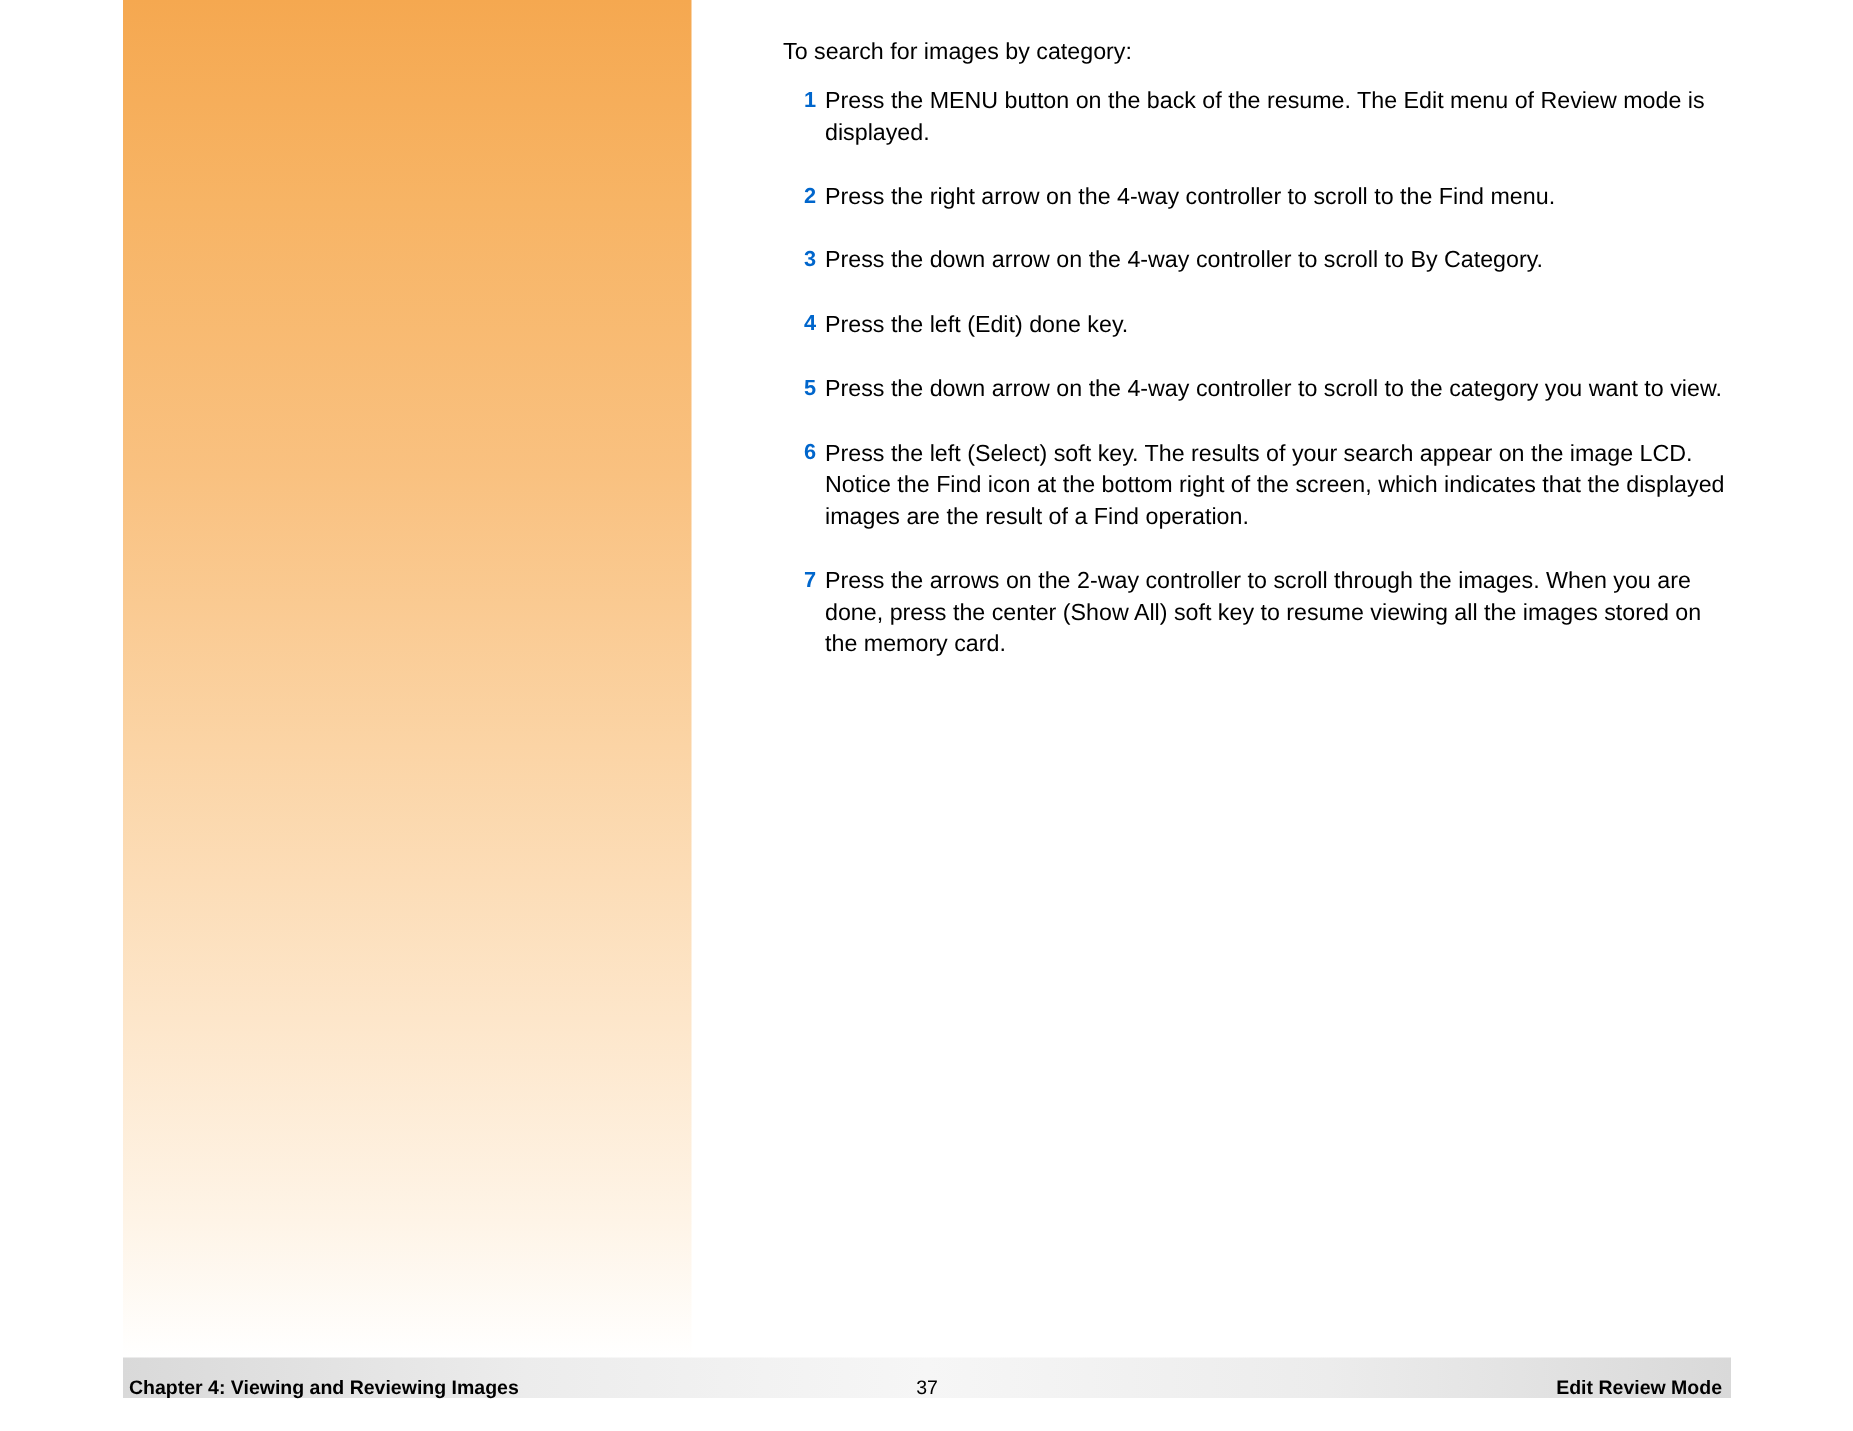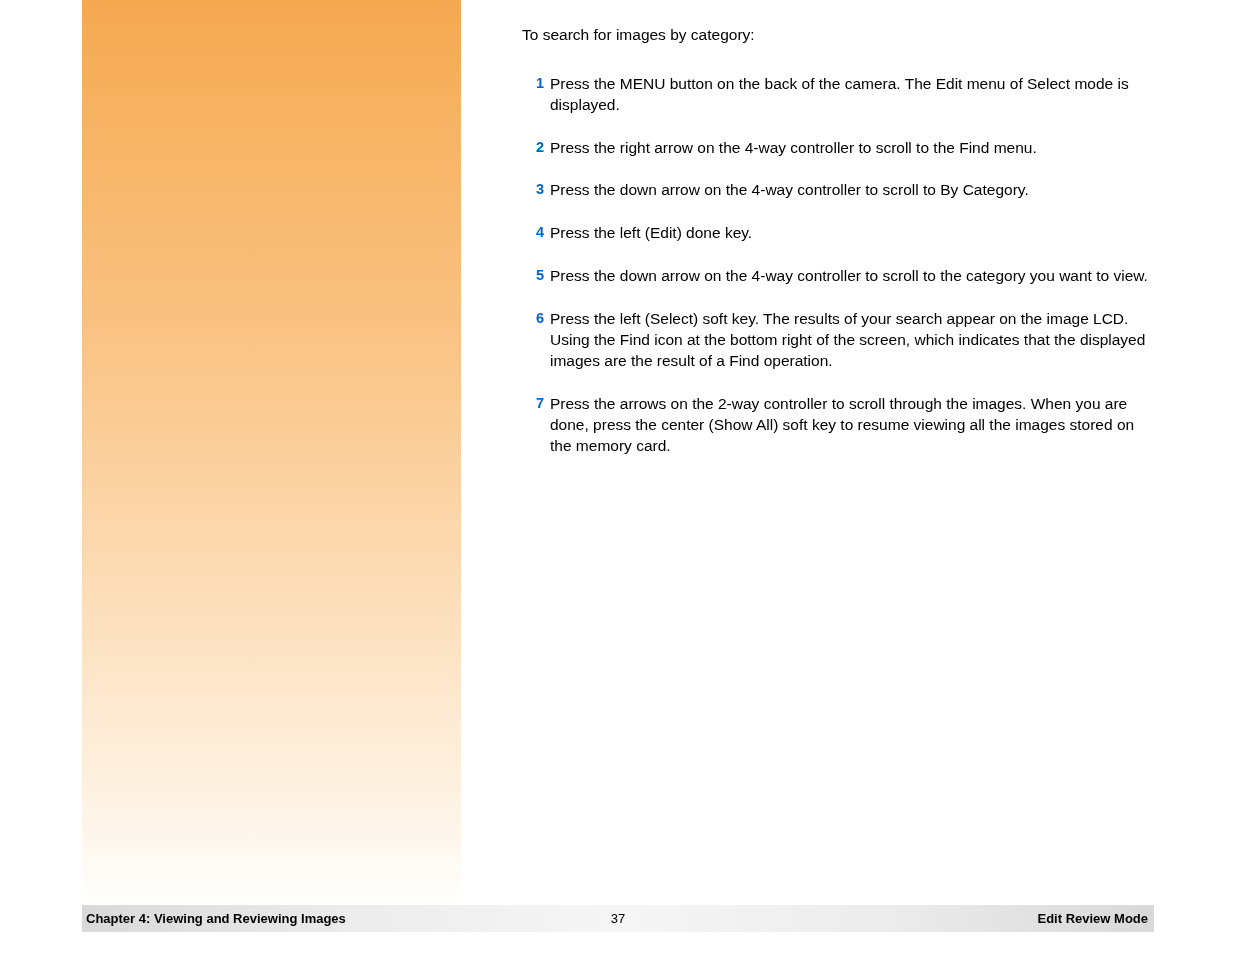--- a/index.html
+++ b/index.html
@@ -37,7 +37,7 @@
   .intro {
     font-size: 15.5px;
     line-height: 1.4;
-    margin-bottom: 28px;
+    margin-bottom: 12px;
     font-weight: 400;
   }
   .steps {

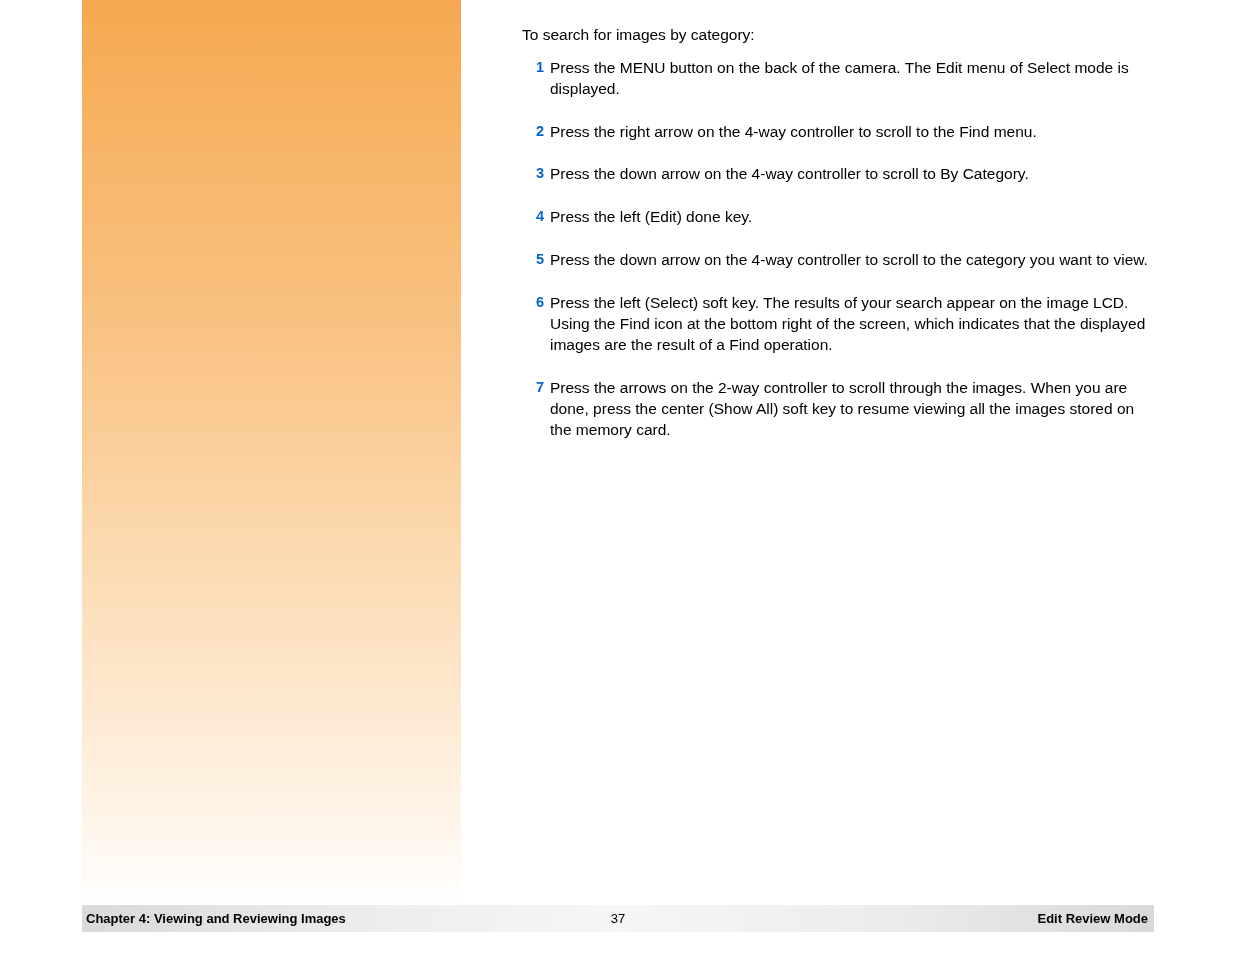--- a/index.html
+++ b/index.html
@@ -95,7 +95,7 @@
     <ol class="steps">
       <li>
         <span class="step-num">1</span>
-        <span class="step-text">Press the MENU button on the back of the camera. The Edit menu of Select mode is displayed.</span>
+        <span class="step-text">Press the MENU button on the back of the resume. The Edit menu of Review mode is displayed.</span>
       </li>
       <li>
         <span class="step-num">2</span>

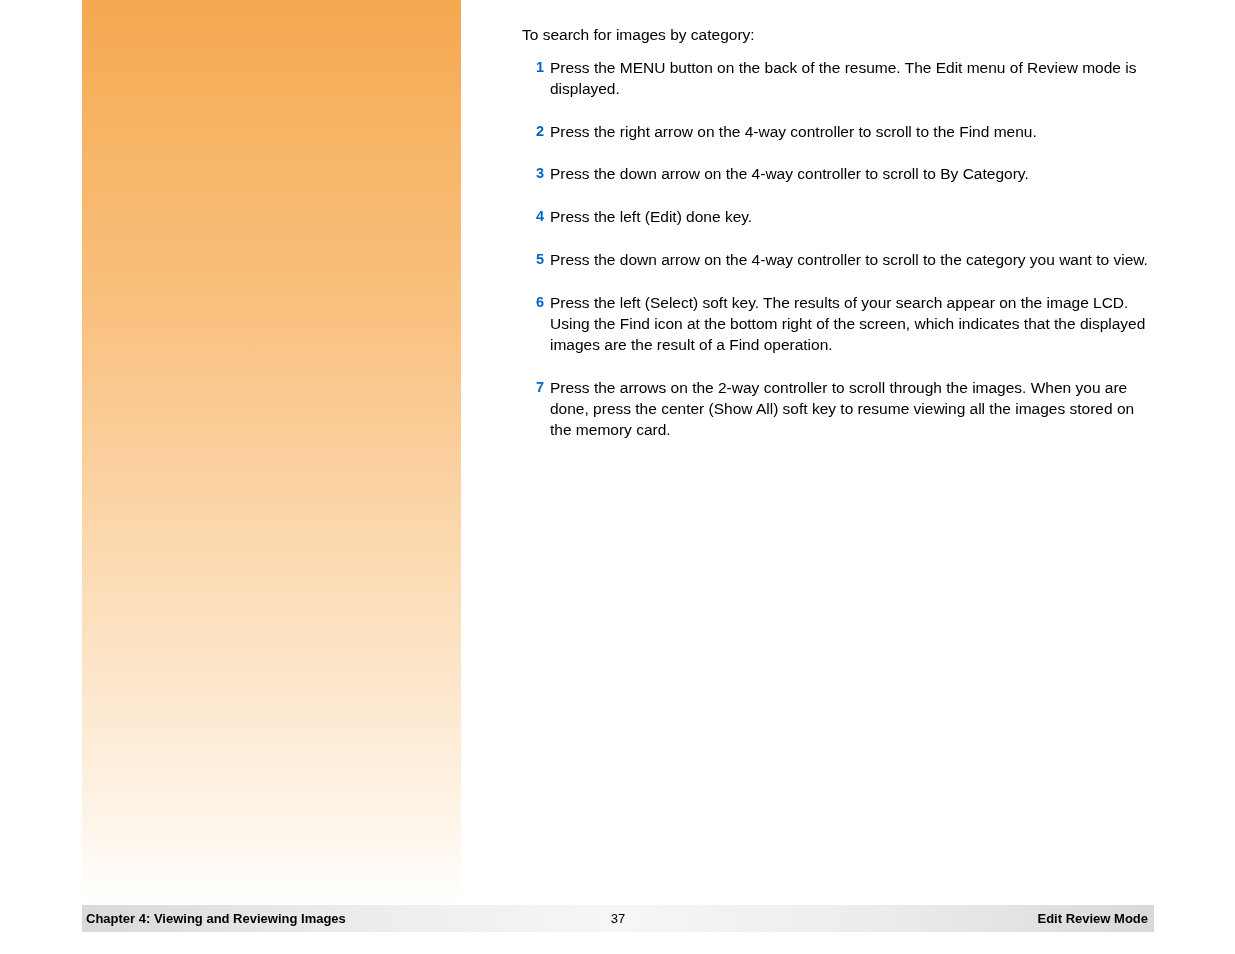--- a/index.html
+++ b/index.html
@@ -115,7 +115,7 @@
       </li>
       <li>
         <span class="step-num">6</span>
-        <span class="step-text">Press the left (Select) soft key. The results of your search appear on the image LCD. Using the Find icon at the bottom right of the screen, which indicates that the displayed images are the result of a Find operation.</span>
+        <span class="step-text">Press the left (Select) soft key. The results of your search appear on the image LCD. Notice the Find icon at the bottom right of the screen, which indicates that the displayed images are the result of a Find operation.</span>
       </li>
       <li>
         <span class="step-num">7</span>

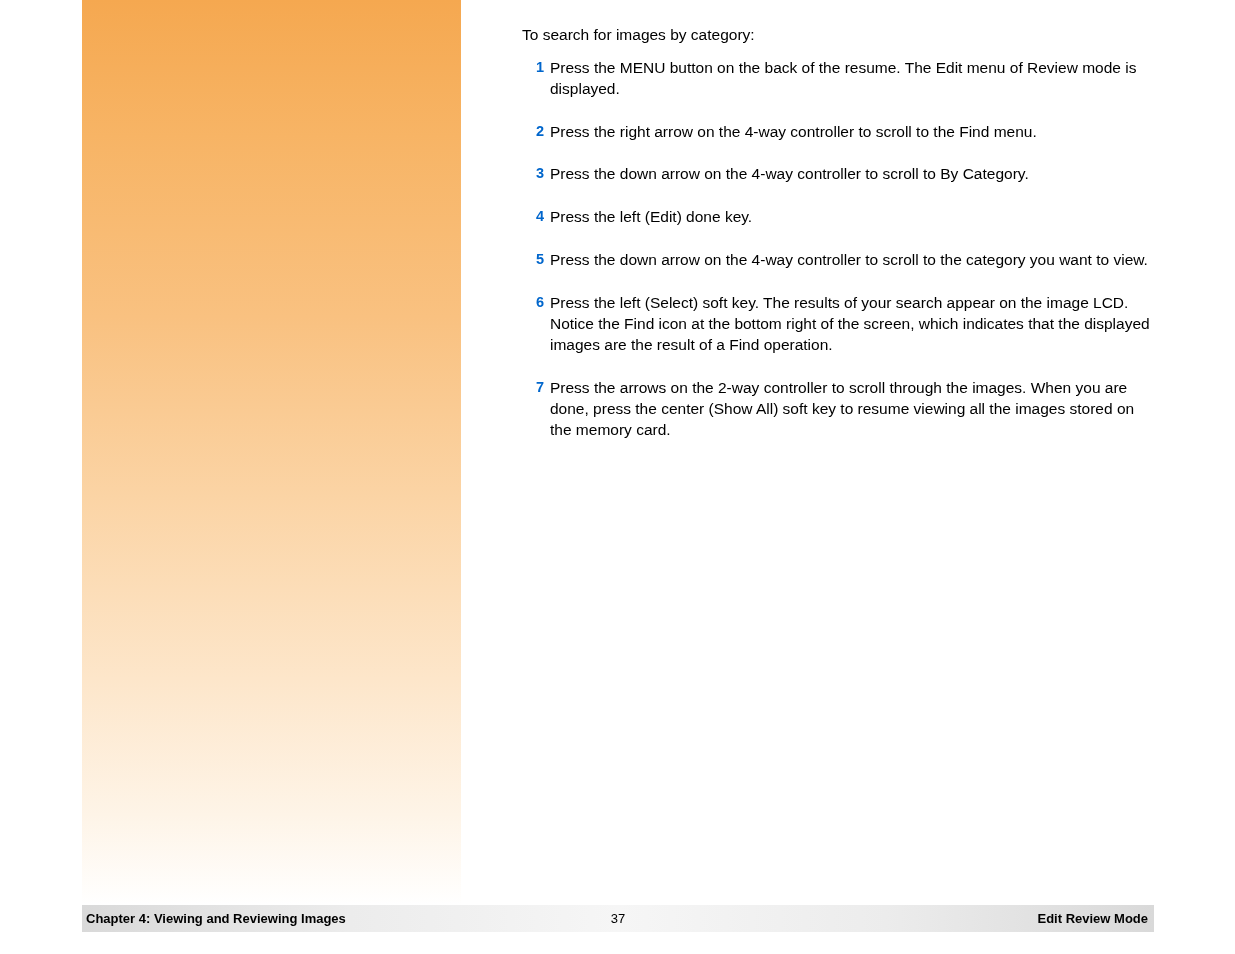--- a/index.html
+++ b/index.html
@@ -70,7 +70,7 @@
     height: 27px;
     background: linear-gradient(to right, #d9d9d9 0%, #ececec 25%, #f6f6f6 50%, #ececec 75%, #d9d9d9 100%);
     display: flex;
-    align-items: center;
+    align-items: flex-end;
     justify-content: space-between;
     padding: 0 6px 0 4px;
     font-size: 13px;

